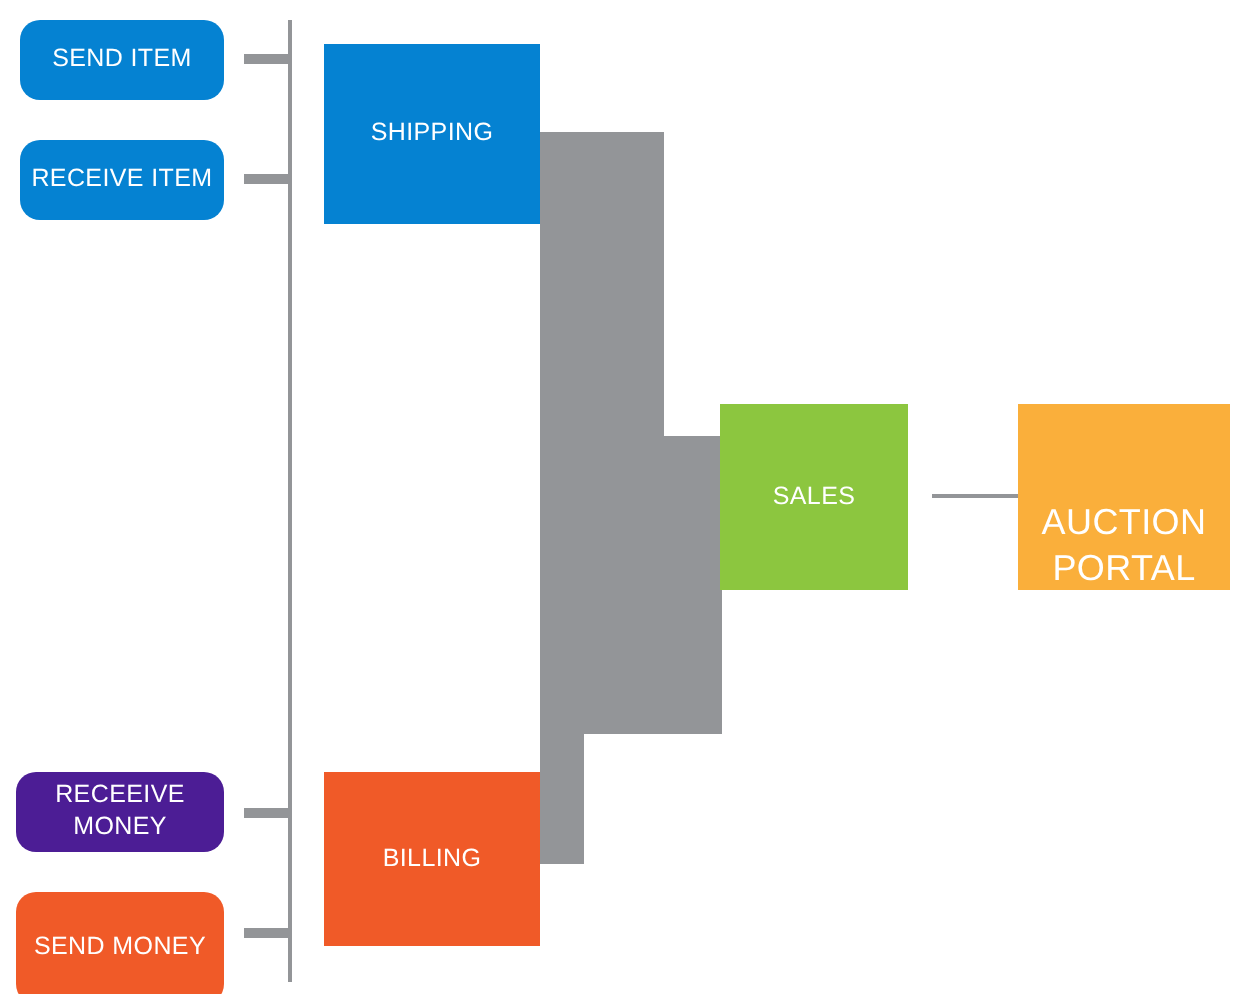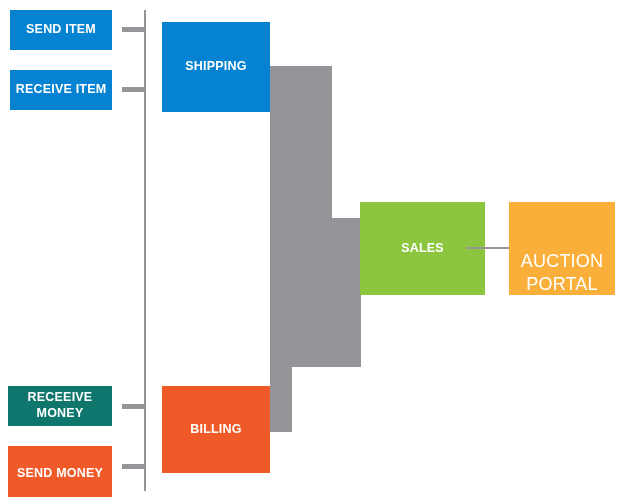--- a/index.html
+++ b/index.html
@@ -37,7 +37,8 @@
   
   .actor {
     font-size: 12.5px;
-    font-weight: 700;
+    font-weight: 400;
+    border-radius: 10px;
   }
   
   .lane {

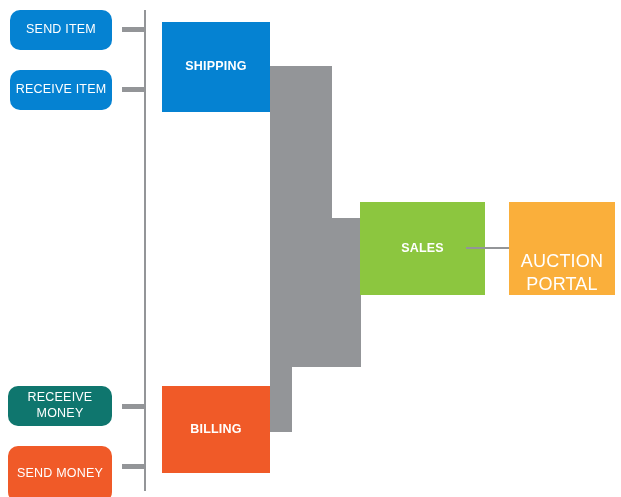--- a/index.html
+++ b/index.html
@@ -43,7 +43,7 @@
   
   .lane {
     font-size: 12.5px;
-    font-weight: 700;
+    font-weight: 400;
   }
   .lane-wide {
     font-size: 18px;

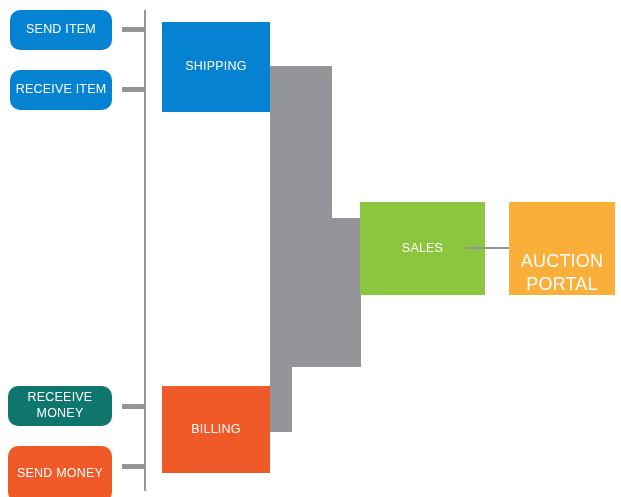--- a/index.html
+++ b/index.html
@@ -116,7 +116,7 @@
     <span class="node-label">BILLING</span>
   </div>
 
-  <div class="node lane" style="left:360px; top:202px; width:125px; height:93px; background:#8CC63F;">
+  <div class="node lane" style="left:360px; top:202px; width:94px; height:93px; background:#8CC63F;">
     <span class="node-label">SALES</span>
   </div>
 

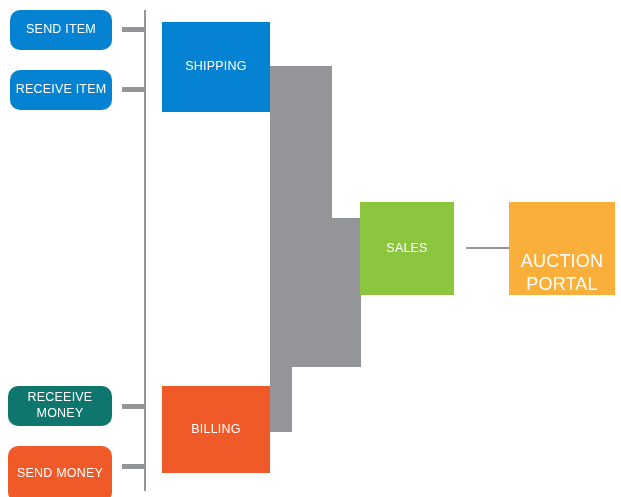--- a/index.html
+++ b/index.html
@@ -87,7 +87,7 @@
     <span class="node-label">RECEIVE ITEM</span>
   </div>
 
-  <div class="node actor" style="left:8px; top:386px; width:104px; height:40px; background:#0f766e;">
+  <div class="node actor" style="left:8px; top:386px; width:104px; height:40px; background:#4c1d95;">
     <span class="node-label">RECEEIVE MONEY</span>
   </div>
 

